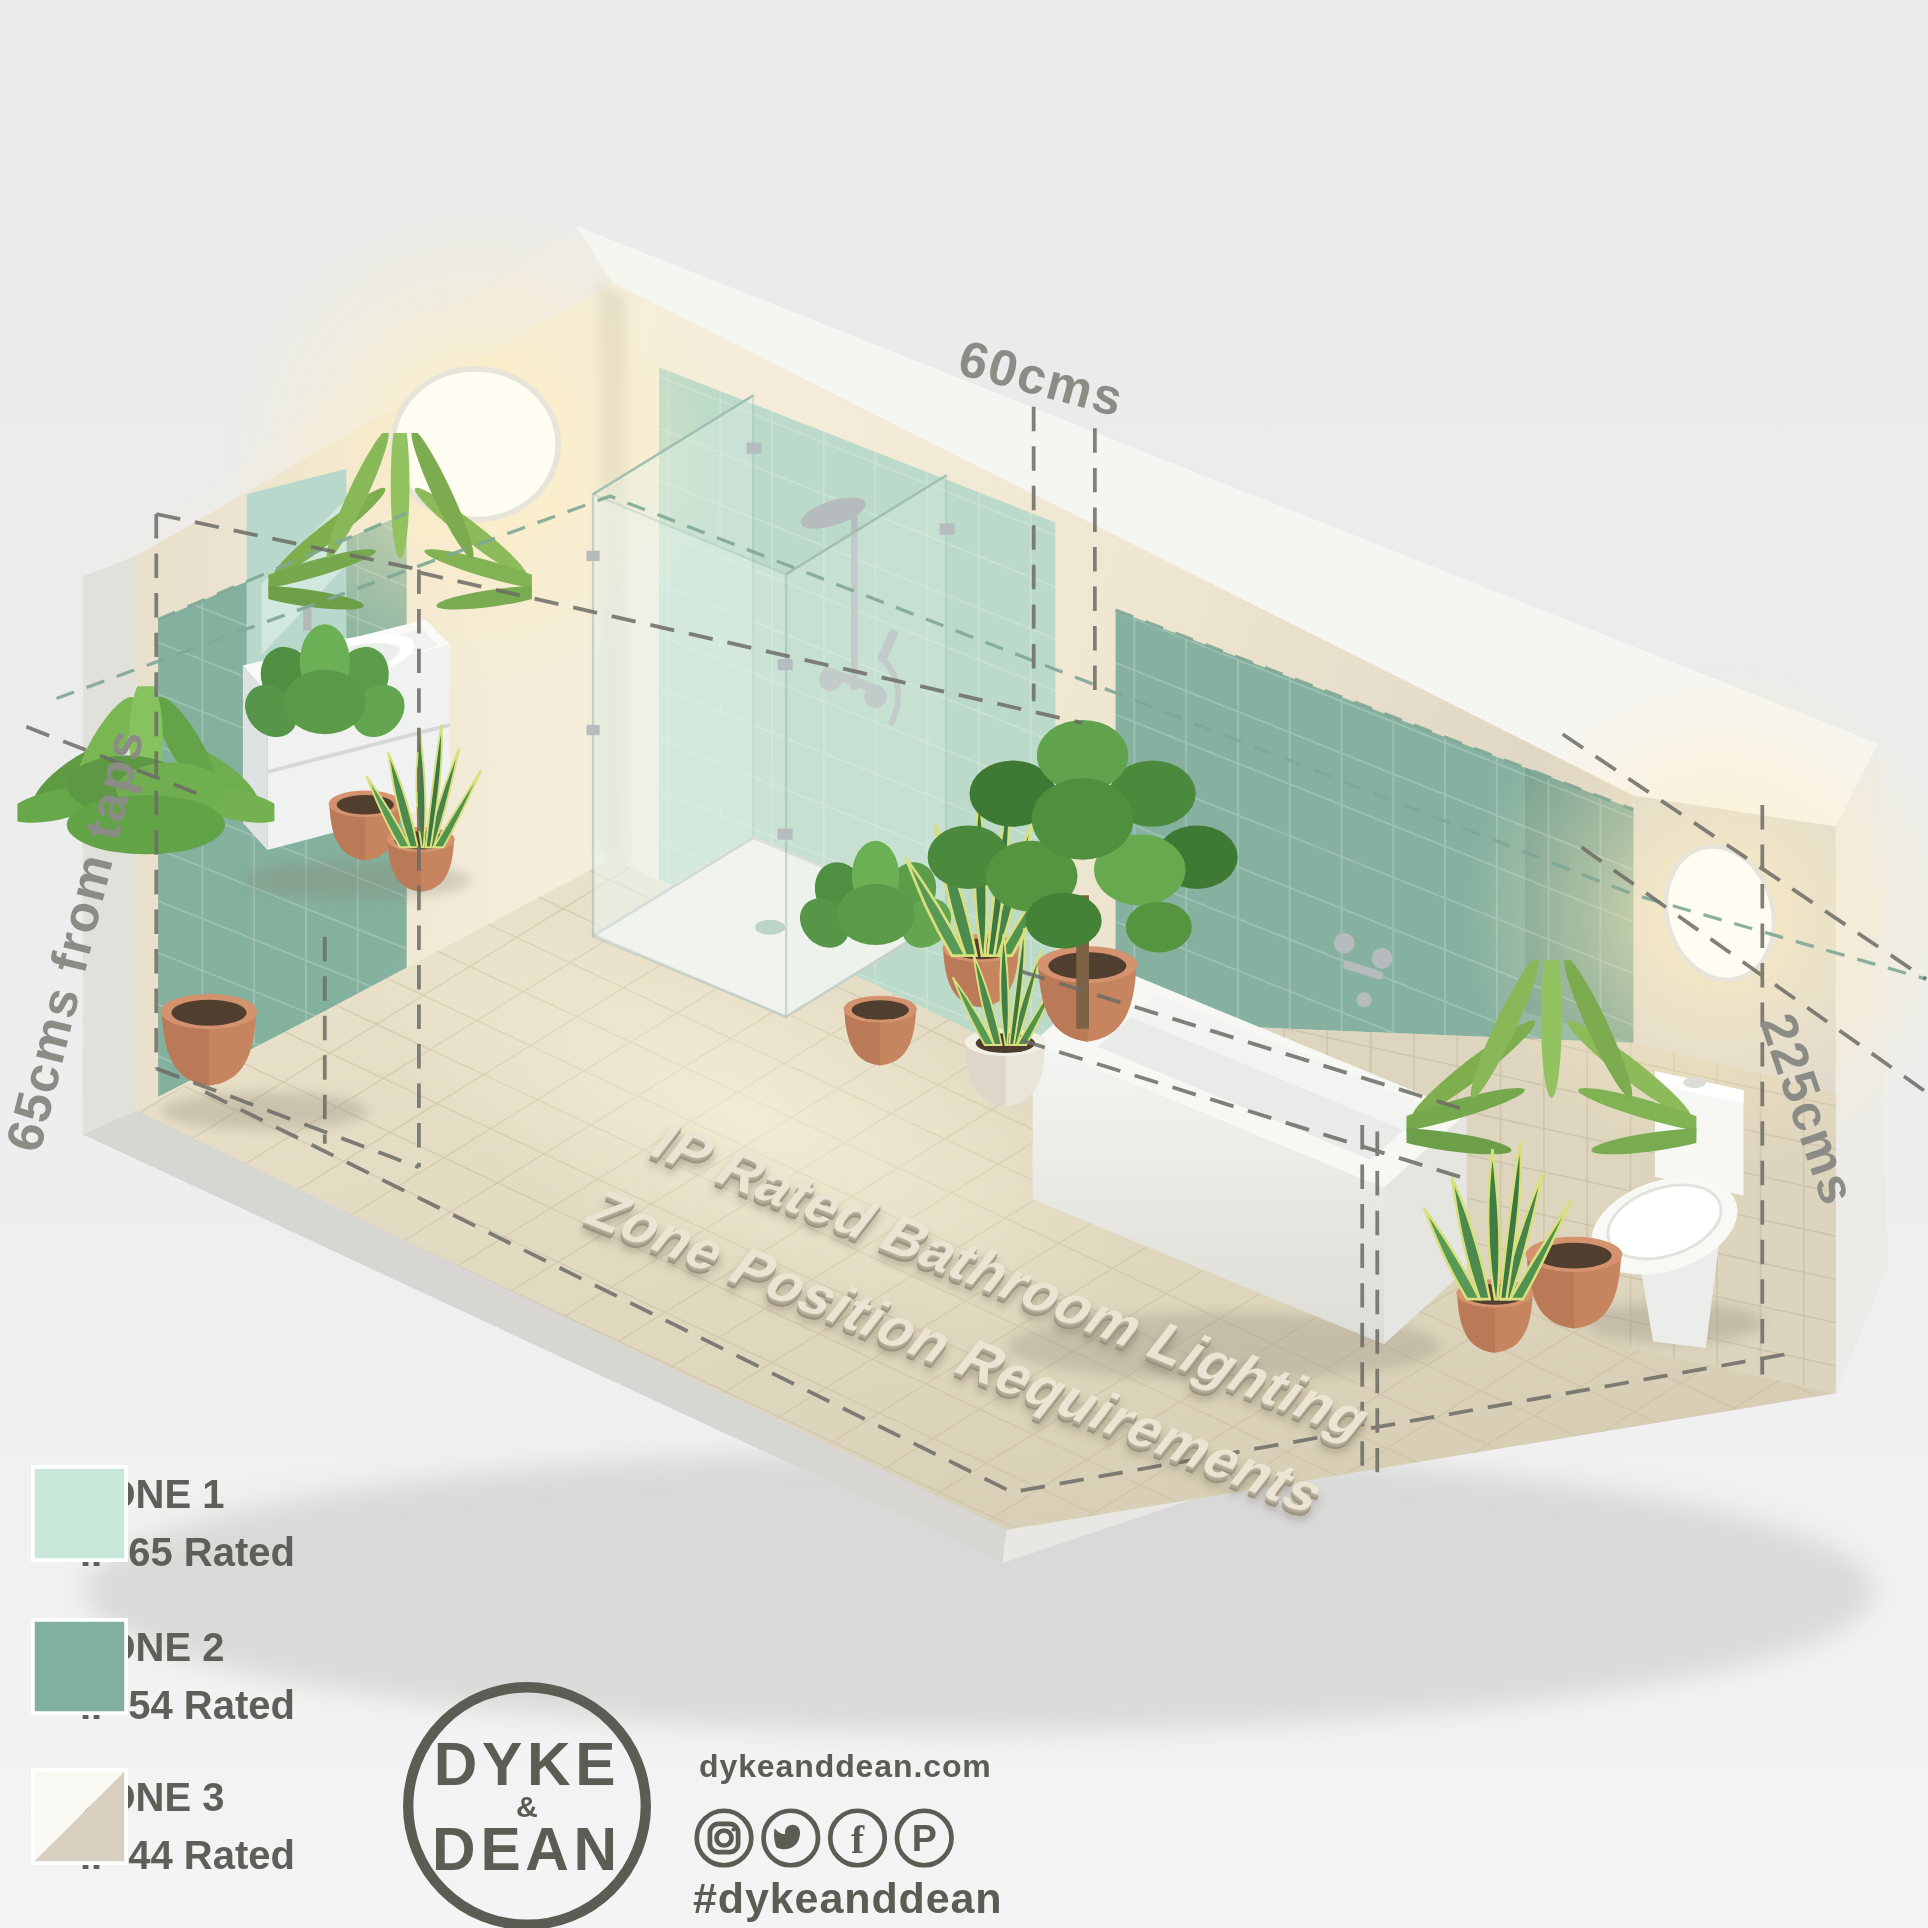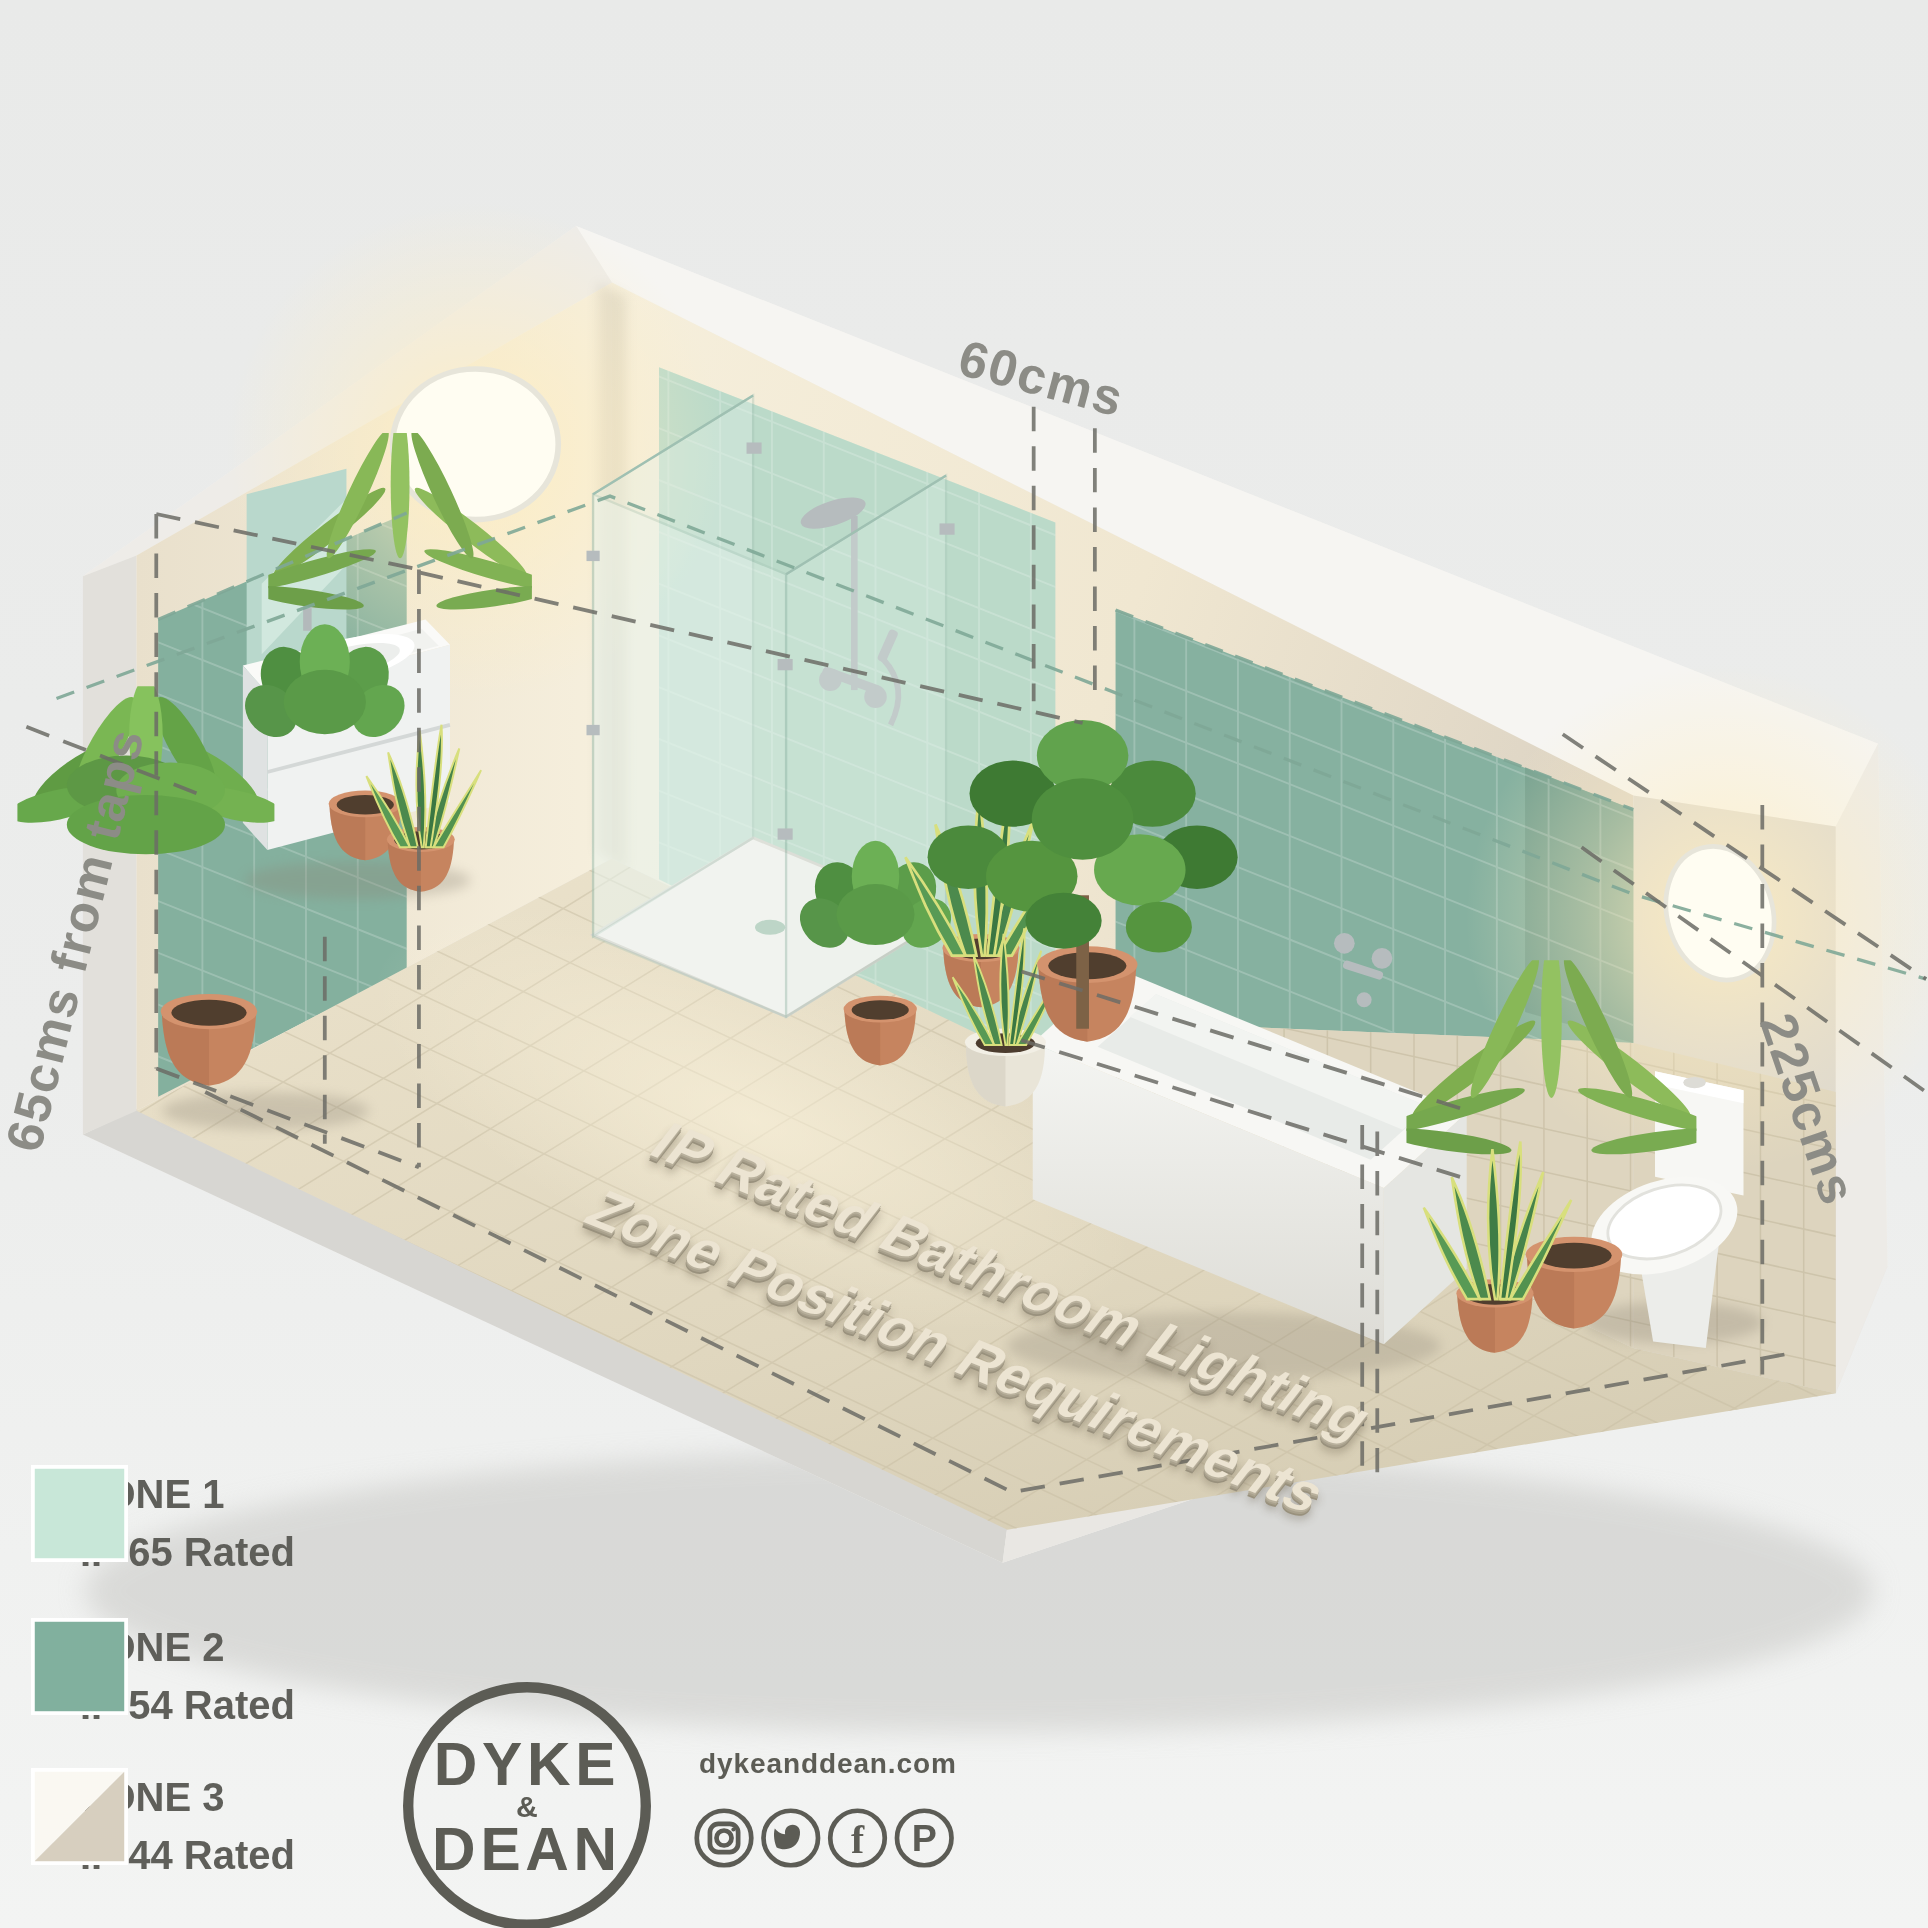--- a/index.html
+++ b/index.html
@@ -20,7 +20,7 @@
   .legend-row svg{position:static;display:block;}
   .legend-text{margin-left:49px;color:#5f5f5a;font-weight:bold;font-size:40px;line-height:1.45;}
   #brand-logo{left:395px;top:1674px;}
-  #brand-website{left:699px;top:1748px;font-size:28px;font-weight:bold;color:#5c5c55;letter-spacing:0.9px;}
+  #brand-website{left:699px;top:1748px;font-size:32px;font-weight:bold;color:#5c5c55;letter-spacing:0.9px;}
   #brand-social{left:693px;top:1804px;}
   #brand-hashtag{left:693px;top:1874px;font-size:43px;font-weight:bold;color:#5c5c55;letter-spacing:0.9px;}
   .logo-text{fill:#5c5c55;font-weight:bold;text-anchor:middle;}

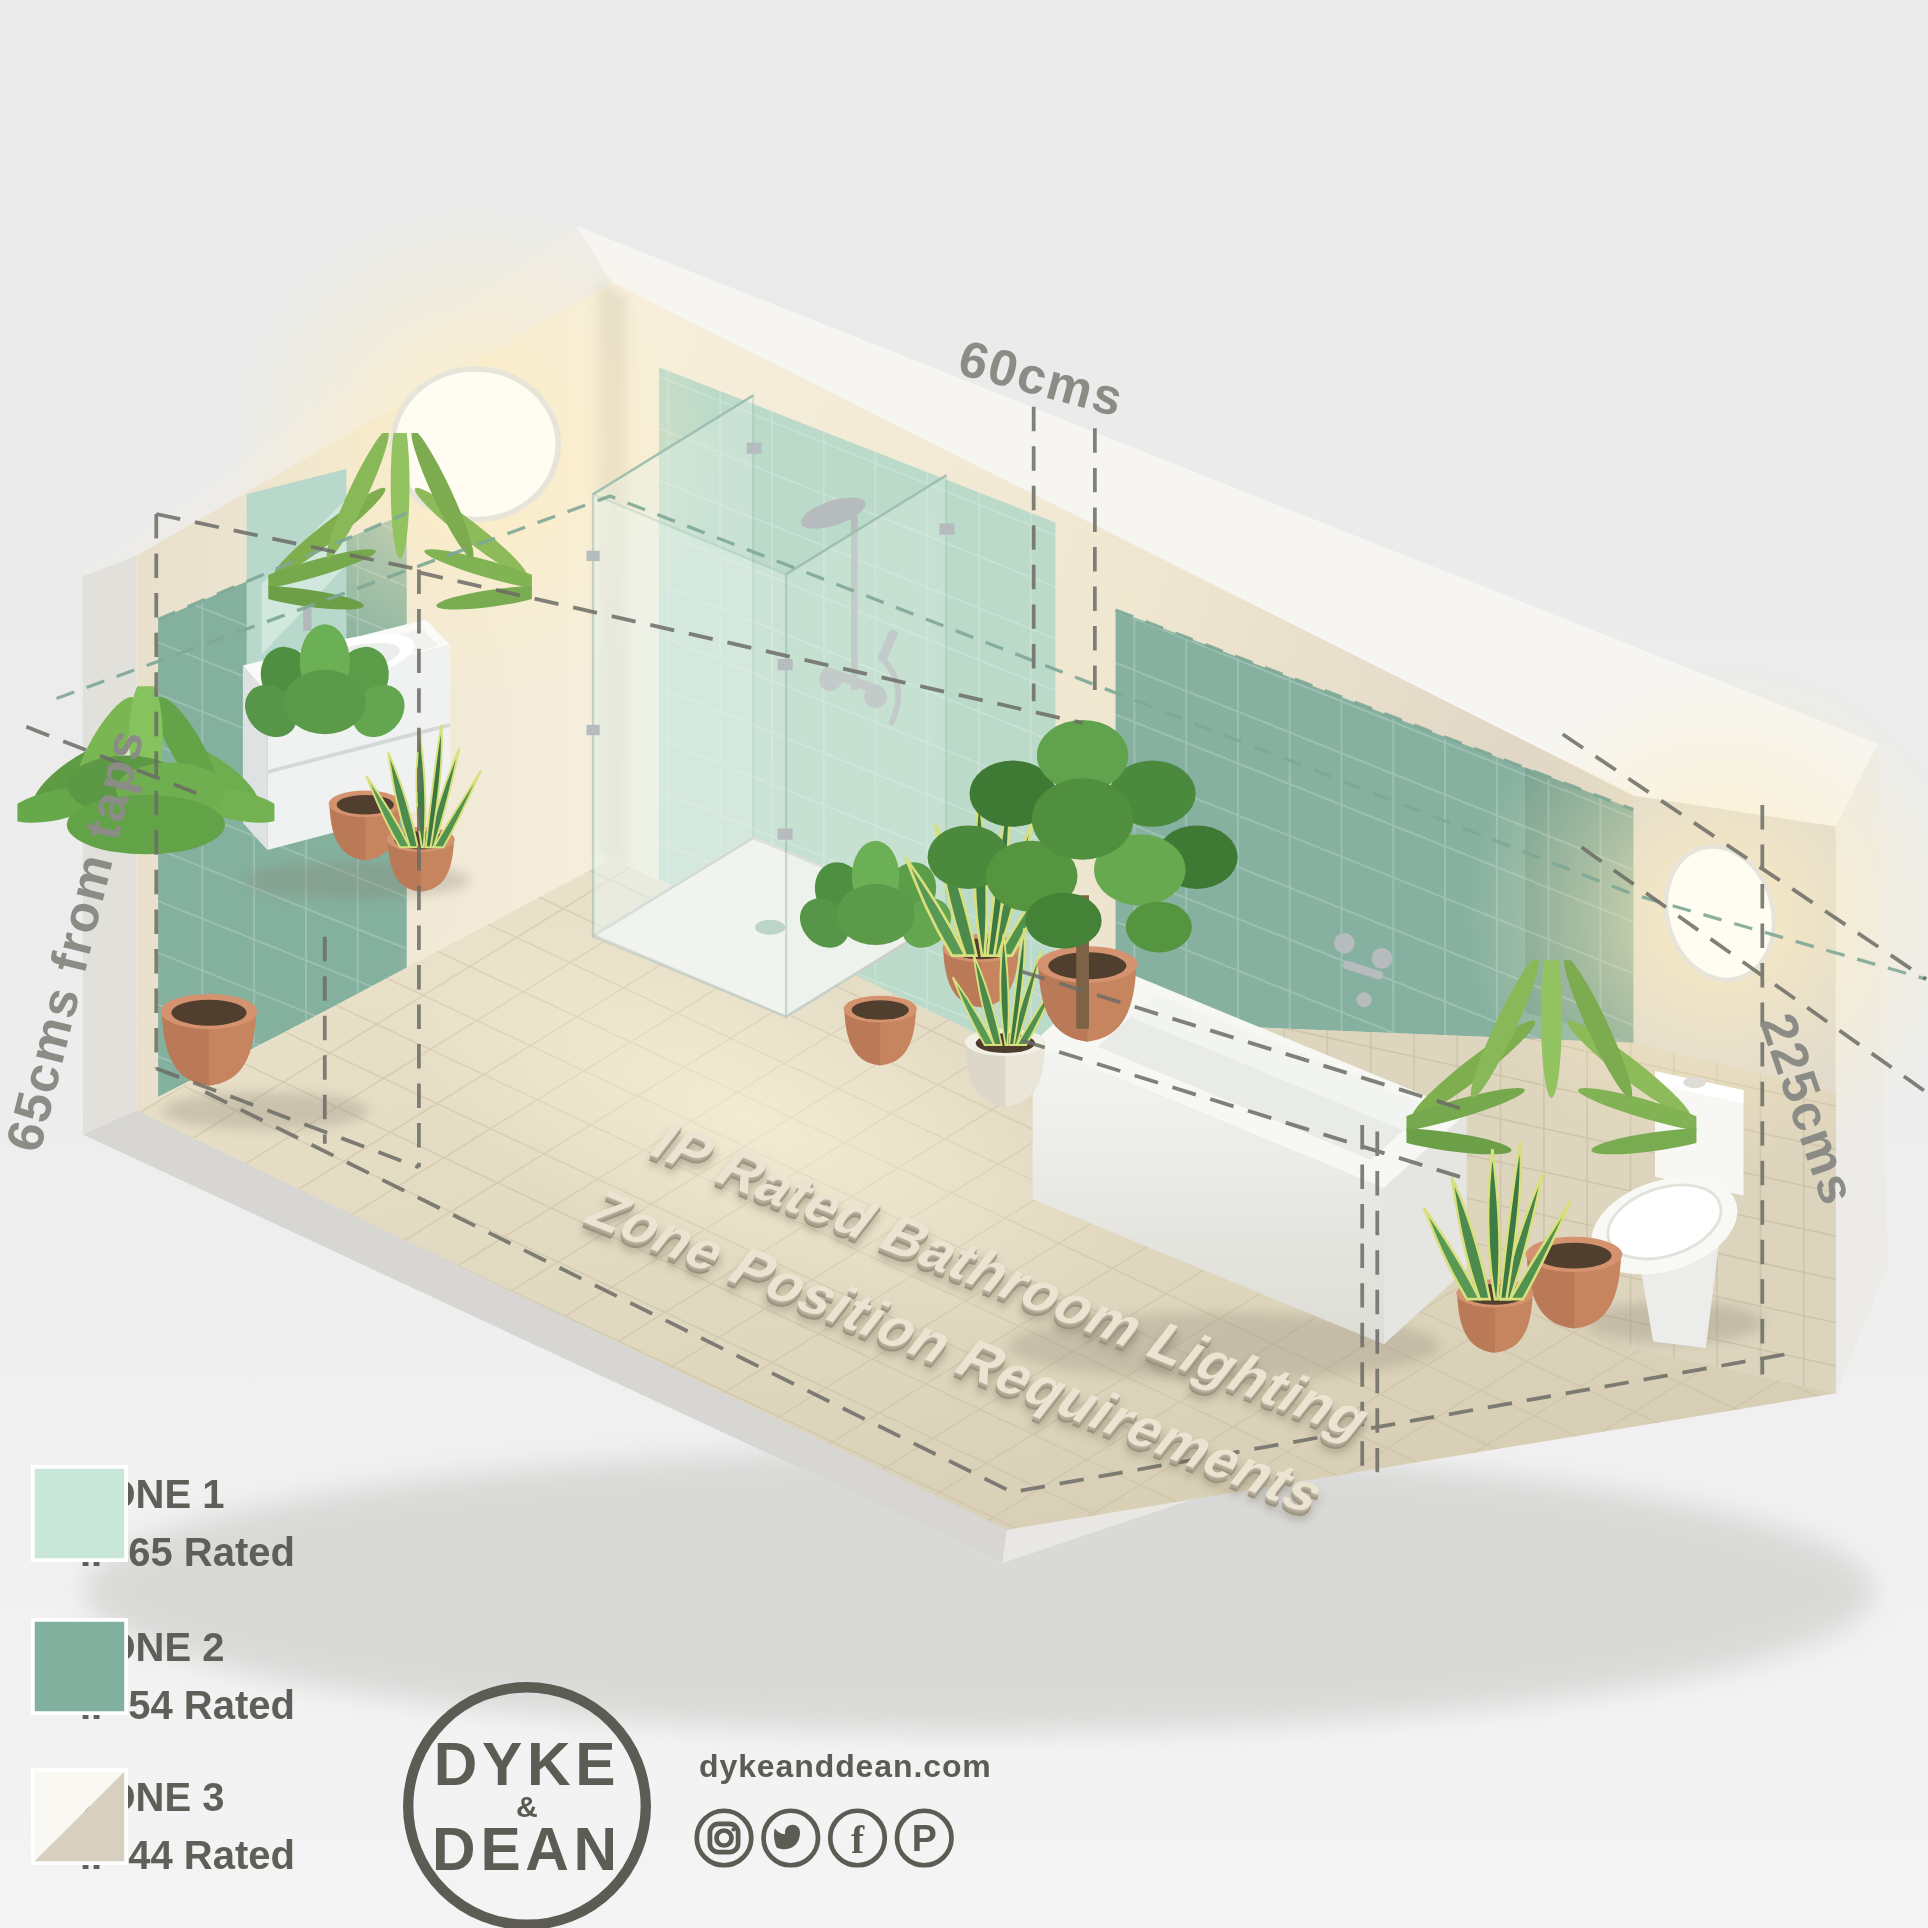--- a/index.html
+++ b/index.html
@@ -534,6 +534,7 @@
     </g>
   </svg>
 </div>
+<div class="overlay" id="brand-hashtag">#dykeanddean</div>
 
 </div>
 

